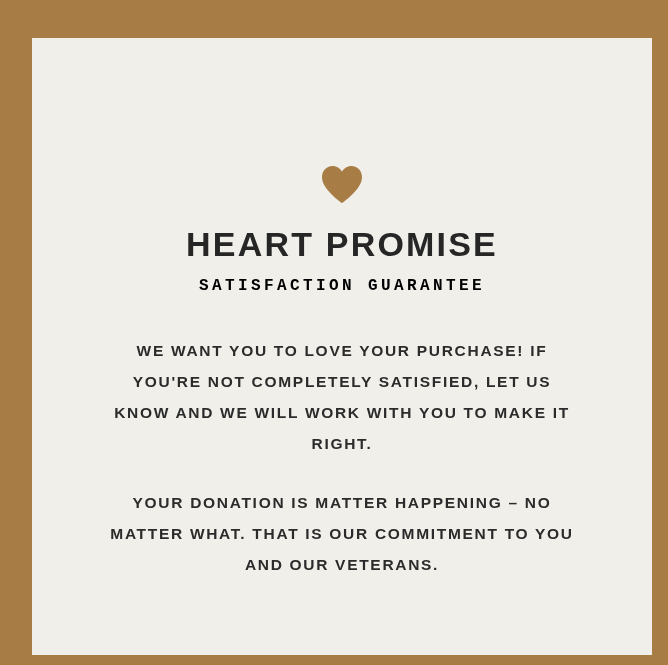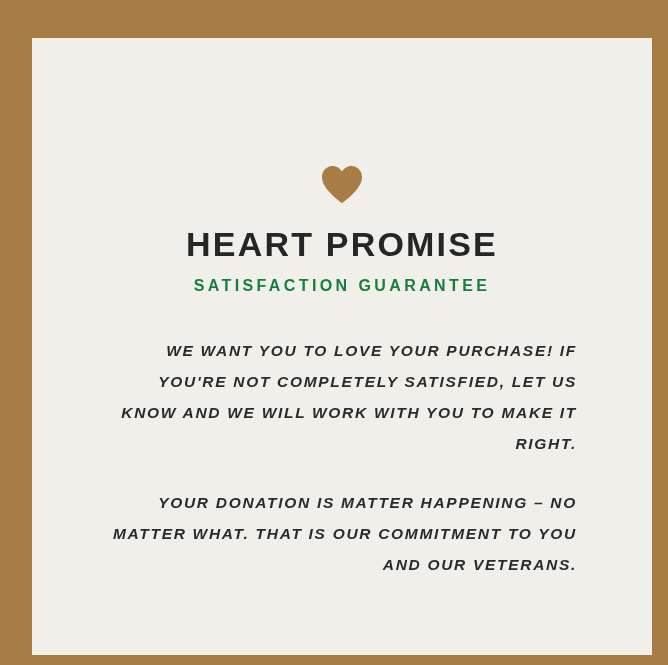--- a/index.html
+++ b/index.html
@@ -55,8 +55,9 @@
     font-size: 16px;
     font-weight: bold;
     letter-spacing: 3.4px;
-    color: #15803d;
+    color: #000000;
     text-align: left;
+    font-family: Liberation Mono, monospace;
   }
   .body-block {
     margin-top: 40px;

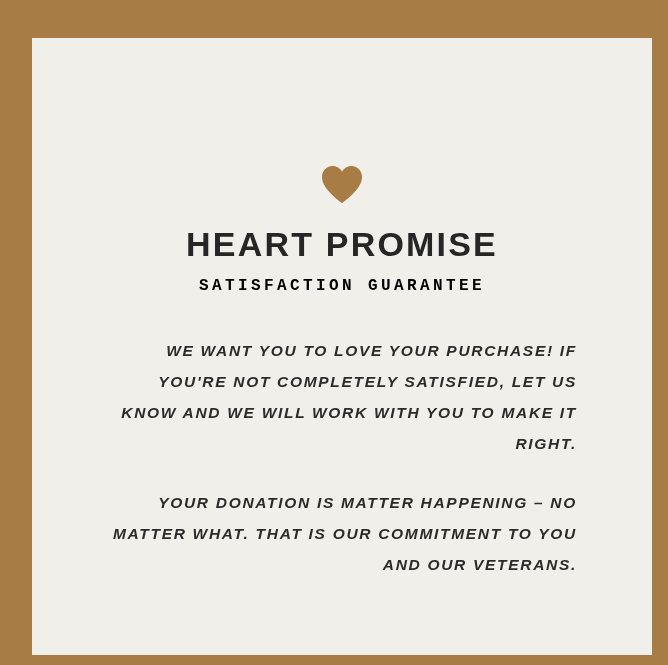--- a/index.html
+++ b/index.html
@@ -62,13 +62,12 @@
   .body-block {
     margin-top: 40px;
     width: 470px;
-    text-align: right;
+    text-align: center;
     font-size: 15.5px;
     font-weight: bold;
     letter-spacing: 1.7px;
     line-height: 2.0;
     color: #2b2b2b;
-    font-style: italic;
   }
   .body-block.second {
     margin-top: 28px;

